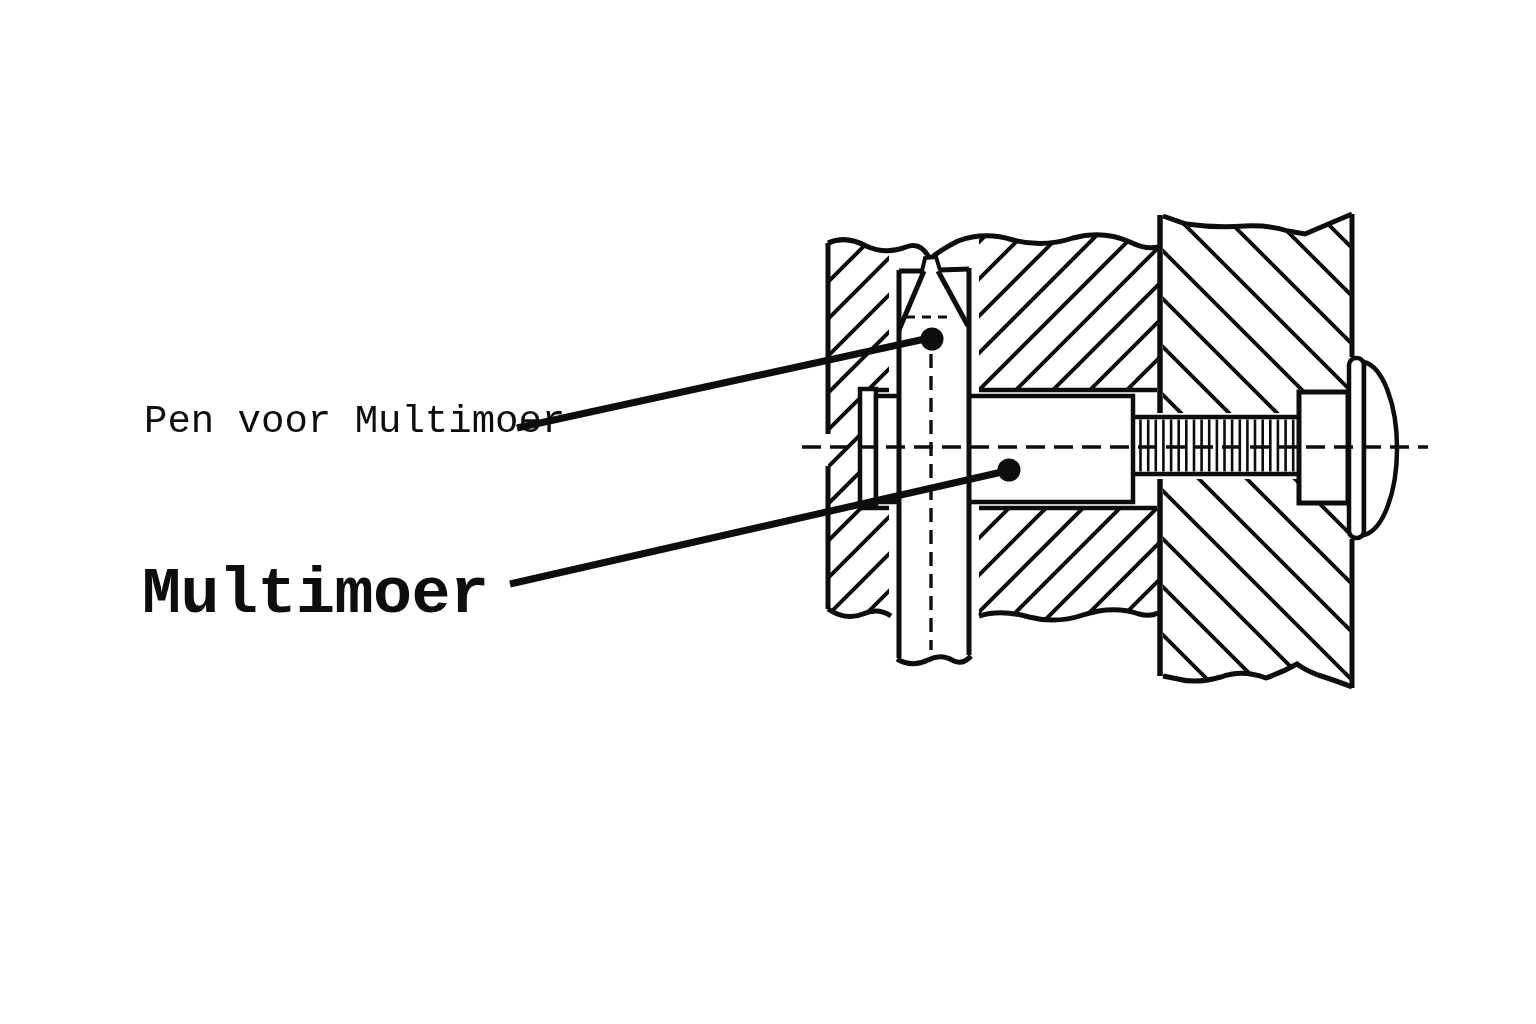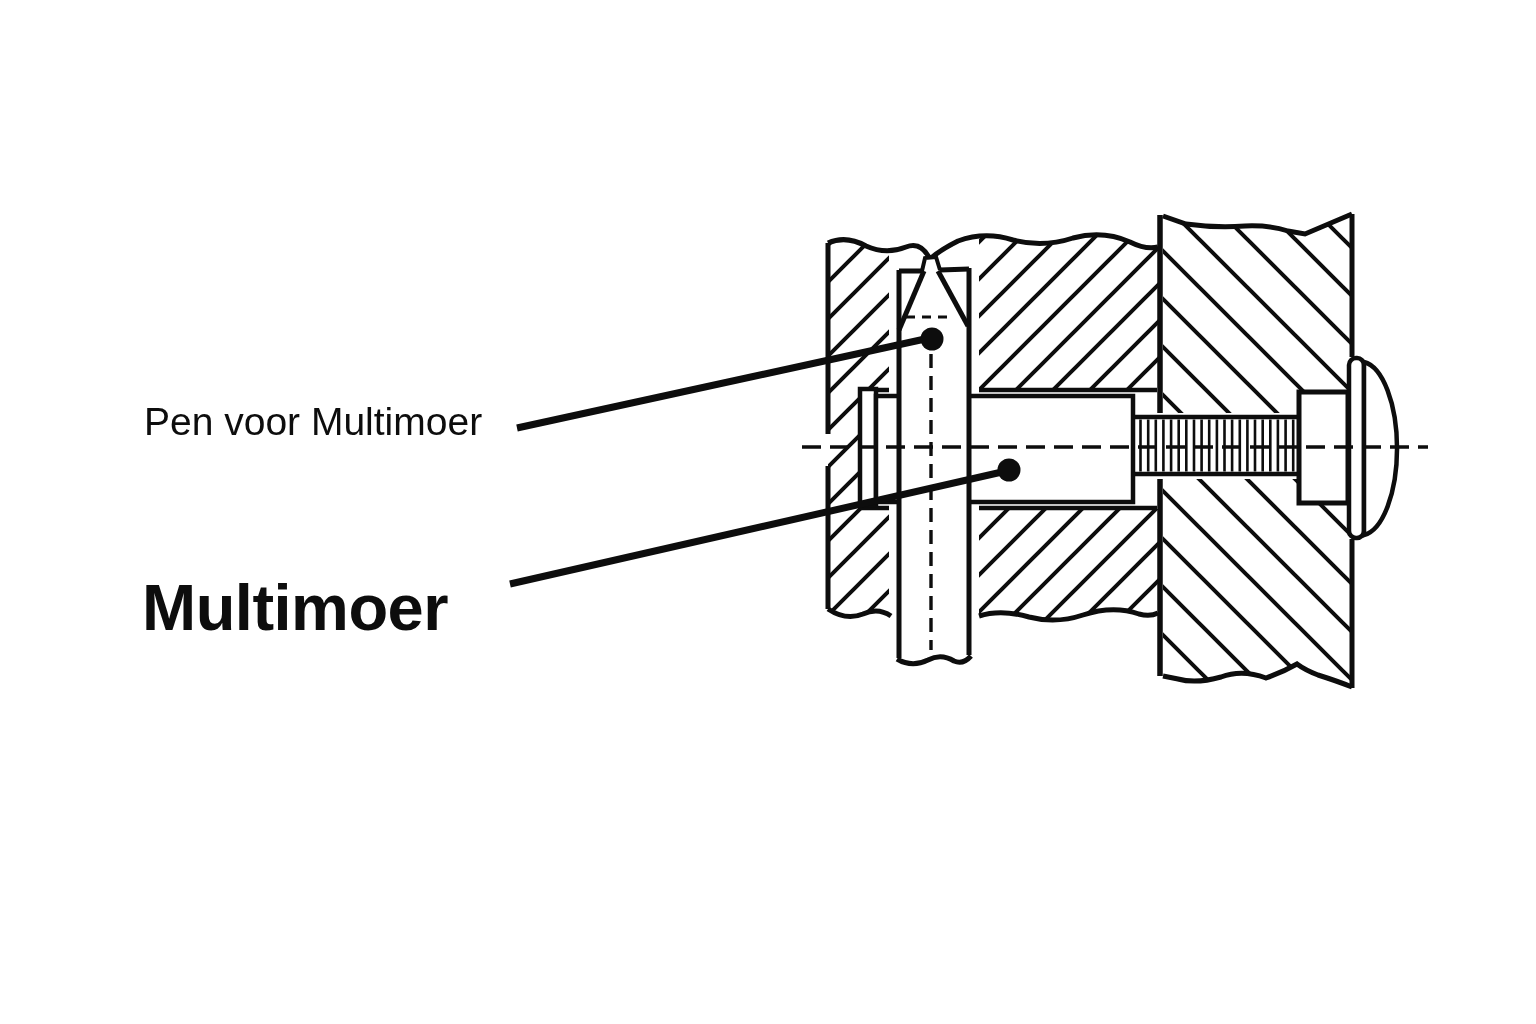--- a/index.html
+++ b/index.html
@@ -9,7 +9,7 @@
     height: 820px;
     background: #ffffff;
     overflow: hidden;
-    font-family: Liberation Sans, sans-serif;
+    font-family: Liberation Mono, monospace;
   }
   .drawing {
     position: absolute;

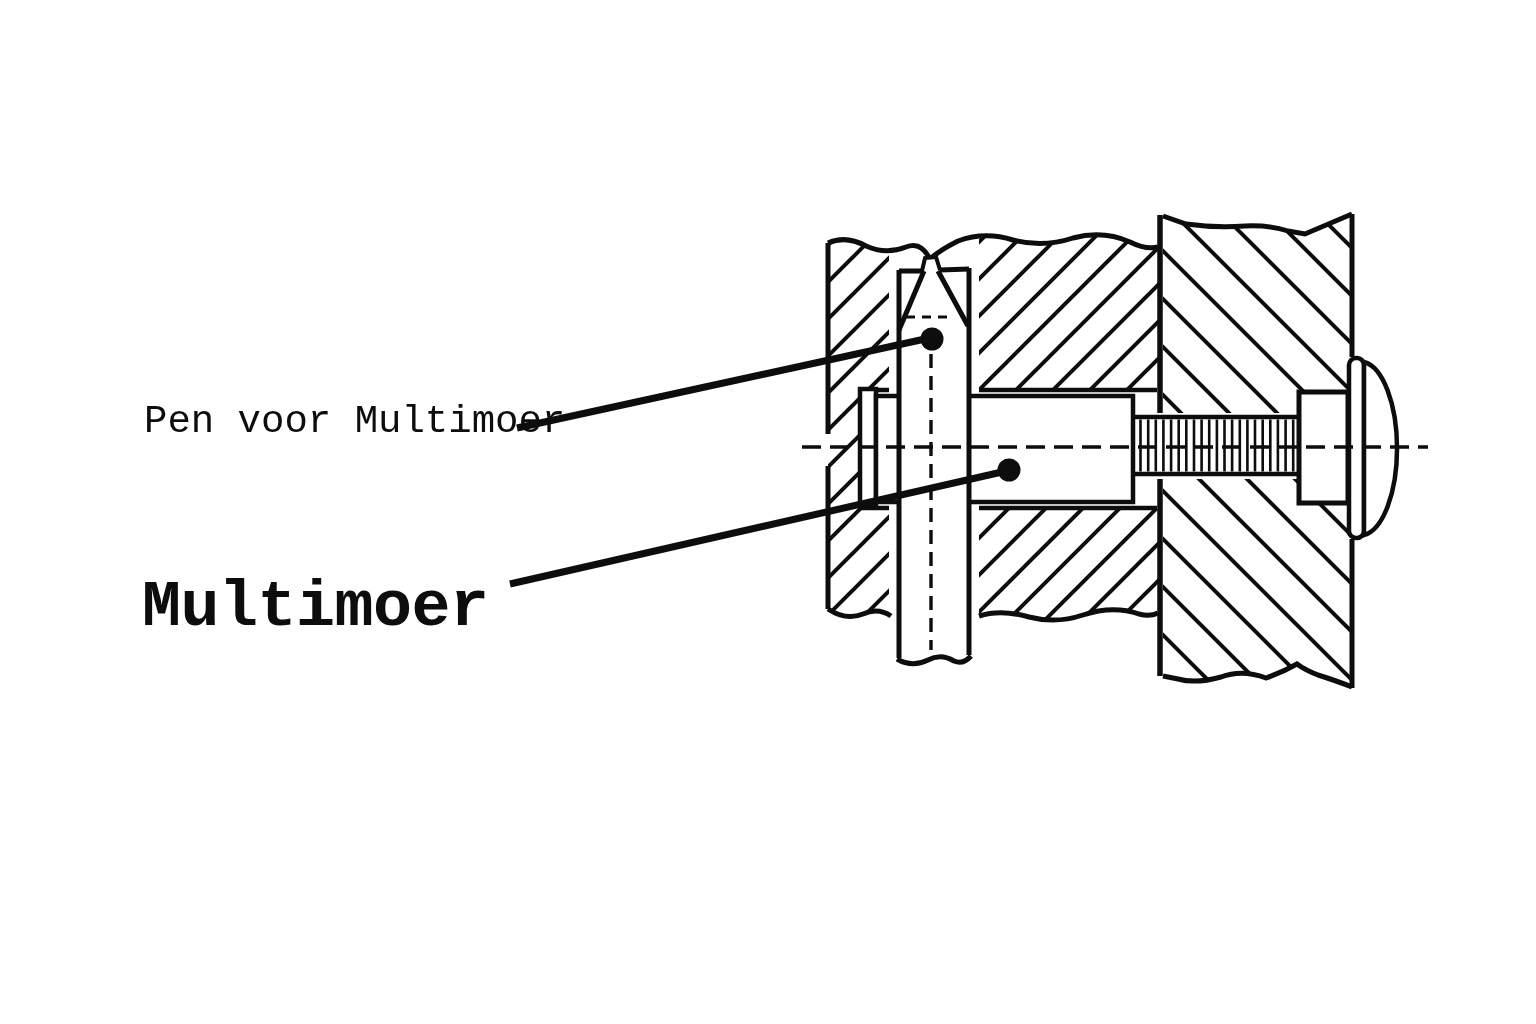--- a/index.html
+++ b/index.html
@@ -29,7 +29,7 @@
   }
   .label-nut {
     left: 142px;
-    top: 574px;
+    top: 561px;
     font-size: 65px;
     font-weight: 700;
     letter-spacing: -0.5px;

